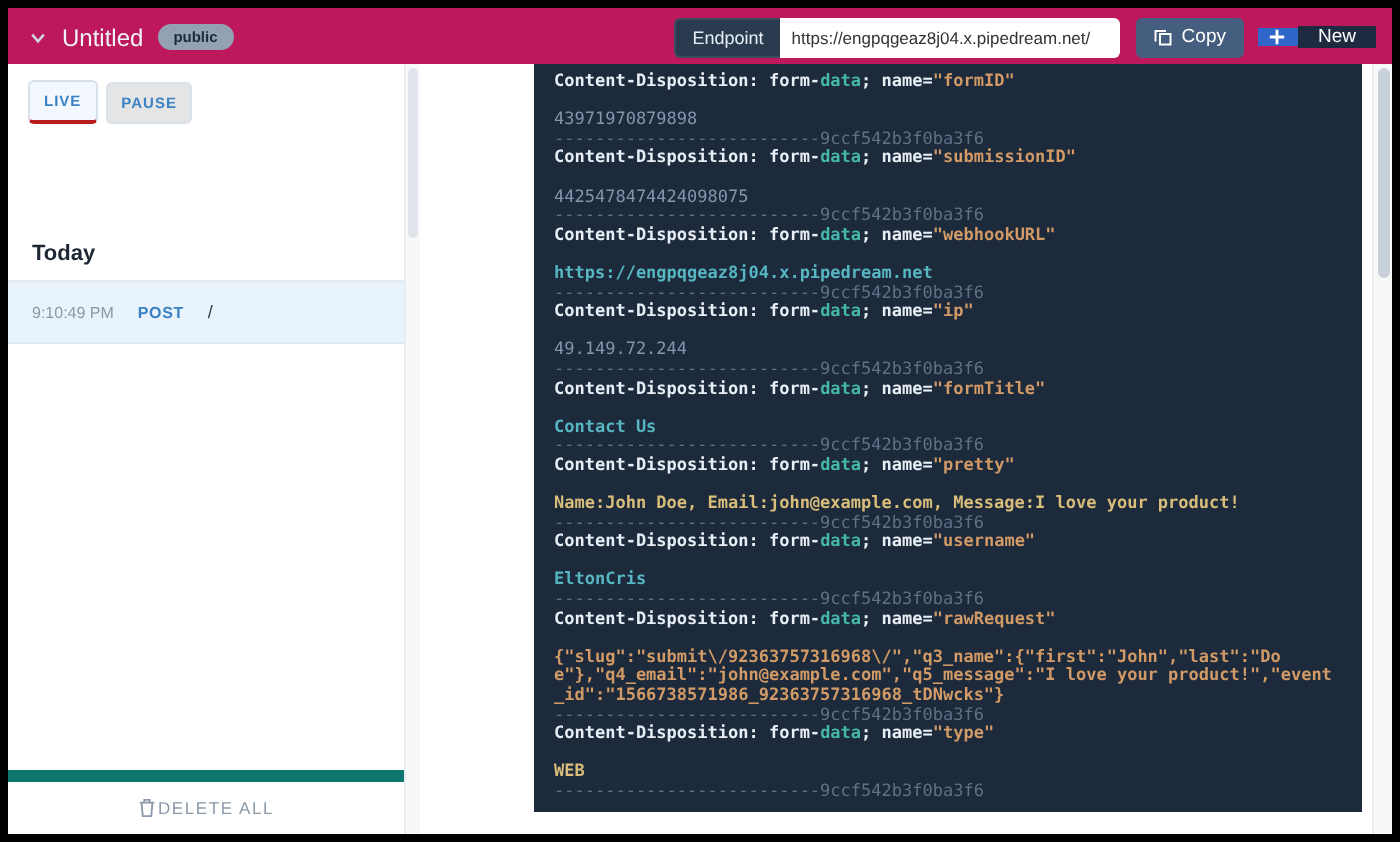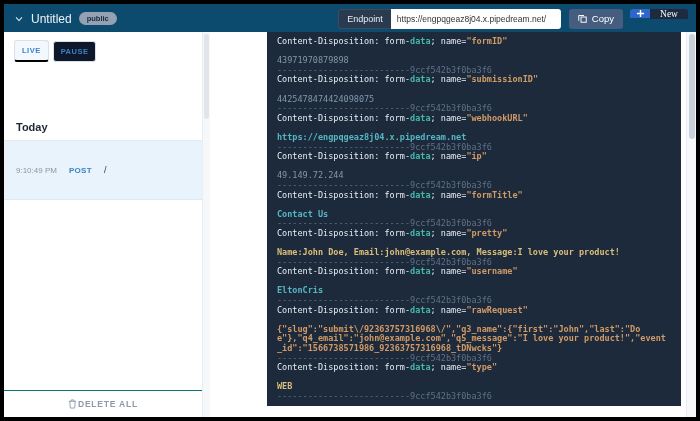--- a/index.html
+++ b/index.html
@@ -7,7 +7,7 @@
   .screen { position:absolute; left:4px; top:4px; width:692px; height:413px; background:#fff; overflow:hidden; }
 
   
-  .topbar { height:28px; background:#0c4a6e; display:flex; align-items:center; padding:1px 8px 0 10px; }
+  .topbar { height:28px; background:#be185d; display:flex; align-items:center; padding:1px 8px 0 10px; }
   .title-group { display:flex; align-items:center; gap:7px; }
   .chevron-icon { width:10px; height:10px; display:block; }
   .topbar-title { color:#eef3f8; font-size:12px; }

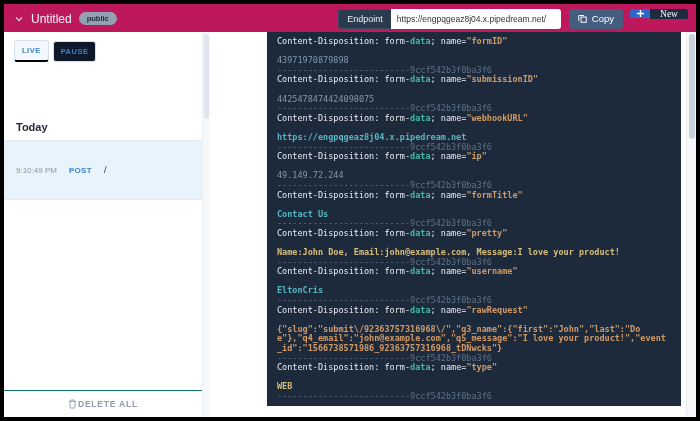--- a/index.html
+++ b/index.html
@@ -17,7 +17,7 @@
   .endpoint-label { background:#2a3b50; border:1px solid #3b4c61; border-right:none; color:#e8eef5; font-size:9px; display:flex; align-items:center; padding:0 8px; border-radius:3px 0 0 3px; }
   .endpoint-input { width:170px; border:none; border-radius:0 3px 3px 0; font-size:8.5px; color:#333; padding:0 6px; font-family:"Liberation Sans", sans-serif; outline:none; }
   .copy-btn { margin-left:8px; height:20px; background:#455d7e; border:none; border-radius:3px; color:#fff; font-size:9.5px; display:flex; align-items:center; gap:5px; padding:0 9px; cursor:pointer; }
-  .new-btn { margin-left:7px; height:20px; display:flex; align-items:flex-start; border-radius:3px; overflow:hidden; cursor:pointer; border:none; padding:0; background:none;font-family:Liberation Serif, serif; }
+  .new-btn { margin-left:7px; height:20px; display:flex; align-items:center; border-radius:3px; overflow:hidden; cursor:pointer; border:none; padding:0; background:none; }
   .new-plus-seg { width:20px; background:#2e66c9; display:flex; align-items:center; justify-content:center; }
   .new-label-seg { background:#1d2a40; color:#fff; font-size:9.5px; display:flex; align-items:center; padding:0 10px; }
 

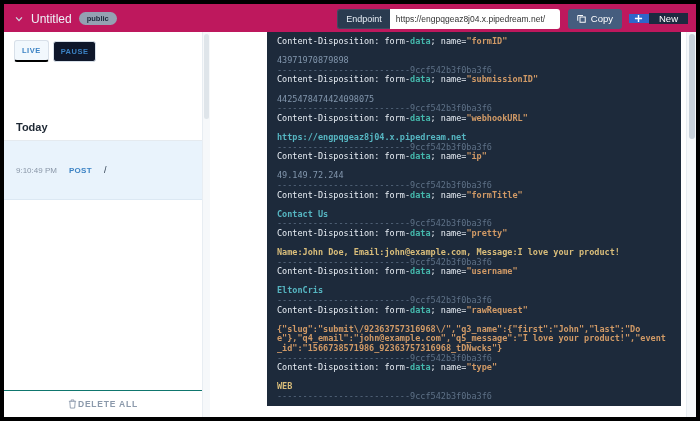--- a/index.html
+++ b/index.html
@@ -53,7 +53,7 @@
   .code-panel { background:#1d2a3b; height:374px; margin-right:5px; padding:5px 10px; font-family:"DejaVu Sans Mono", monospace; font-size:8.5px; line-height:9.6px; overflow:hidden; }
   .line { min-height:9.6px; white-space:pre-wrap; overflow-wrap:break-word; word-break:break-all; }
   .blank-line { height:9.6px; }
-  .code-b { color:#e8eef5; font-weight:normal; }
+  .code-b { color:#e8eef5; font-weight:bold; }
   .code-teal { color:#45b8ac; font-weight:bold; }
   .code-orange { color:#d19a66; font-weight:bold; }
   .boundary-line { color:#5e7187; }

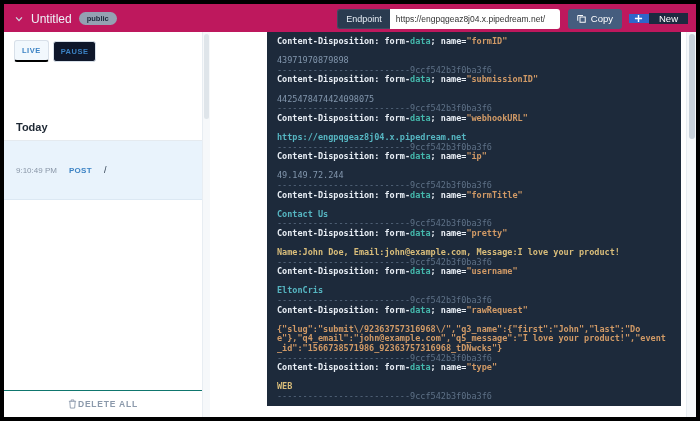--- a/index.html
+++ b/index.html
@@ -28,7 +28,7 @@
   .sidebar { width:198px; background:#fff; position:relative; flex:none; }
   .sidebar-top { display:flex; align-items:center; gap:4px; padding:8px 8px 8px 10px; }
   .tab-btn { border:1px solid #d8e0e9; background:#0f172a; color:#3b82c4; font-size:7.5px; font-weight:bold; letter-spacing:0.5px; padding:5px 7px; border-radius:3px; cursor:pointer; font-family:"Liberation Sans", sans-serif; }
-  .tab-btn.active { border-bottom:2px solid #000000; background:#f2f8fd; }
+  .tab-btn.active { border-bottom:2px solid #b91c1c; background:#f2f8fd; }
   .search-wrap { flex:1; position:relative; }
   .search-input { width:100%; height:21px; border:1px solid #d8e0e9; border-radius:3px; padding:0 4px 0 19px; font-size:8.5px; color:#556; outline:none; font-family:"Liberation Sans", sans-serif; }
   .search-input::placeholder { color:#9aa7b5; }

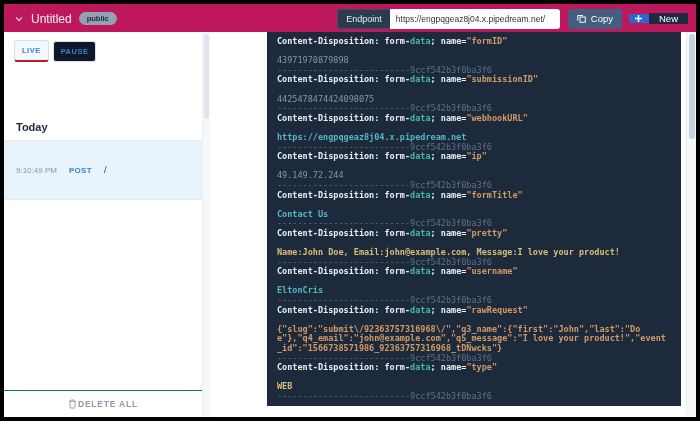--- a/index.html
+++ b/index.html
@@ -27,7 +27,7 @@
   
   .sidebar { width:198px; background:#fff; position:relative; flex:none; }
   .sidebar-top { display:flex; align-items:center; gap:4px; padding:8px 8px 8px 10px; }
-  .tab-btn { border:1px solid #d8e0e9; background:#0f172a; color:#3b82c4; font-size:7.5px; font-weight:bold; letter-spacing:0.5px; padding:5px 7px; border-radius:3px; cursor:pointer; font-family:"Liberation Sans", sans-serif; }
+  .tab-btn { border:1px solid #d8e0e9; background:#e5e5e5; color:#3b82c4; font-size:7.5px; font-weight:bold; letter-spacing:0.5px; padding:5px 7px; border-radius:3px; cursor:pointer; font-family:"Liberation Sans", sans-serif; }
   .tab-btn.active { border-bottom:2px solid #b91c1c; background:#f2f8fd; }
   .search-wrap { flex:1; position:relative; }
   .search-input { width:100%; height:21px; border:1px solid #d8e0e9; border-radius:3px; padding:0 4px 0 19px; font-size:8.5px; color:#556; outline:none; font-family:"Liberation Sans", sans-serif; }

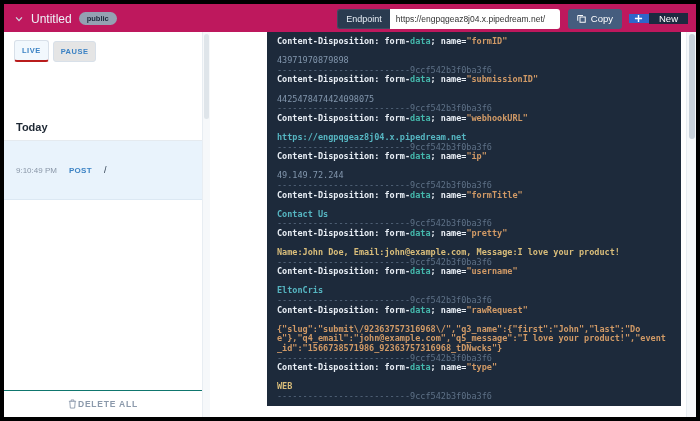--- a/index.html
+++ b/index.html
@@ -34,7 +34,7 @@
   .search-input::placeholder { color:#9aa7b5; }
   .search-icon { position:absolute; left:5px; top:5px; }
   .section-title { font-size:11px; font-weight:bold; color:#1d2733; padding:7px 12px 7px; border-bottom:1px solid #e5eaef;margin-top:44px; }
-  .request-row { background:#e9f3fc; border-bottom:1px solid #dce8f3; padding:24px 12px; display:flex; align-items:baseline; gap:12px; cursor:pointer; }
+  .request-row { background:#e9f3fc; border-bottom:1px solid #dce8f3; padding:10px 12px; display:flex; align-items:baseline; gap:12px; cursor:pointer; }
   .req-time { font-size:8px; color:#8a97a8; }
   .req-method { font-size:8px; font-weight:bold; color:#3b82c4; letter-spacing:0.3px; }
   .req-path { font-size:9px; color:#2a3a4c; }

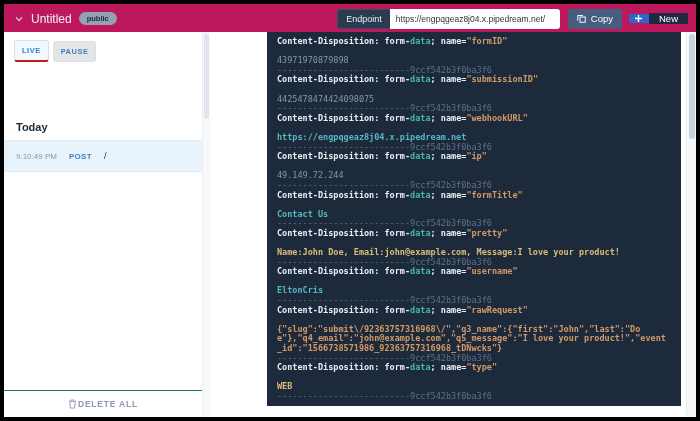--- a/index.html
+++ b/index.html
@@ -38,7 +38,7 @@
   .req-time { font-size:8px; color:#8a97a8; }
   .req-method { font-size:8px; font-weight:bold; color:#3b82c4; letter-spacing:0.3px; }
   .req-path { font-size:9px; color:#2a3a4c; }
-  .delete-all { position:absolute; left:0; right:0; bottom:0; border-top:1px solid #0f766e; background:#fff; padding:8px 0; display:flex; align-items:center; justify-content:center; gap:1px; color:#8b99ab; font-size:8.5px; font-weight:bold; letter-spacing:0.8px; cursor:pointer; width:100%; font-family:"Liberation Sans", sans-serif; border-left:none; border-right:none; border-bottom:none; }
+  .delete-all { position:absolute; left:0; right:0; bottom:0; border-top:6px solid #0f766e; background:#fff; padding:8px 0; display:flex; align-items:center; justify-content:center; gap:1px; color:#8b99ab; font-size:8.5px; font-weight:normal; letter-spacing:0.8px; cursor:pointer; width:100%; font-family:"Liberation Sans", sans-serif; border-left:none; border-right:none; border-bottom:none; }
 
   
   .vscroll { position:relative; background:#f6f8fa; border-left:1px solid #e8edf2; flex:none; }

